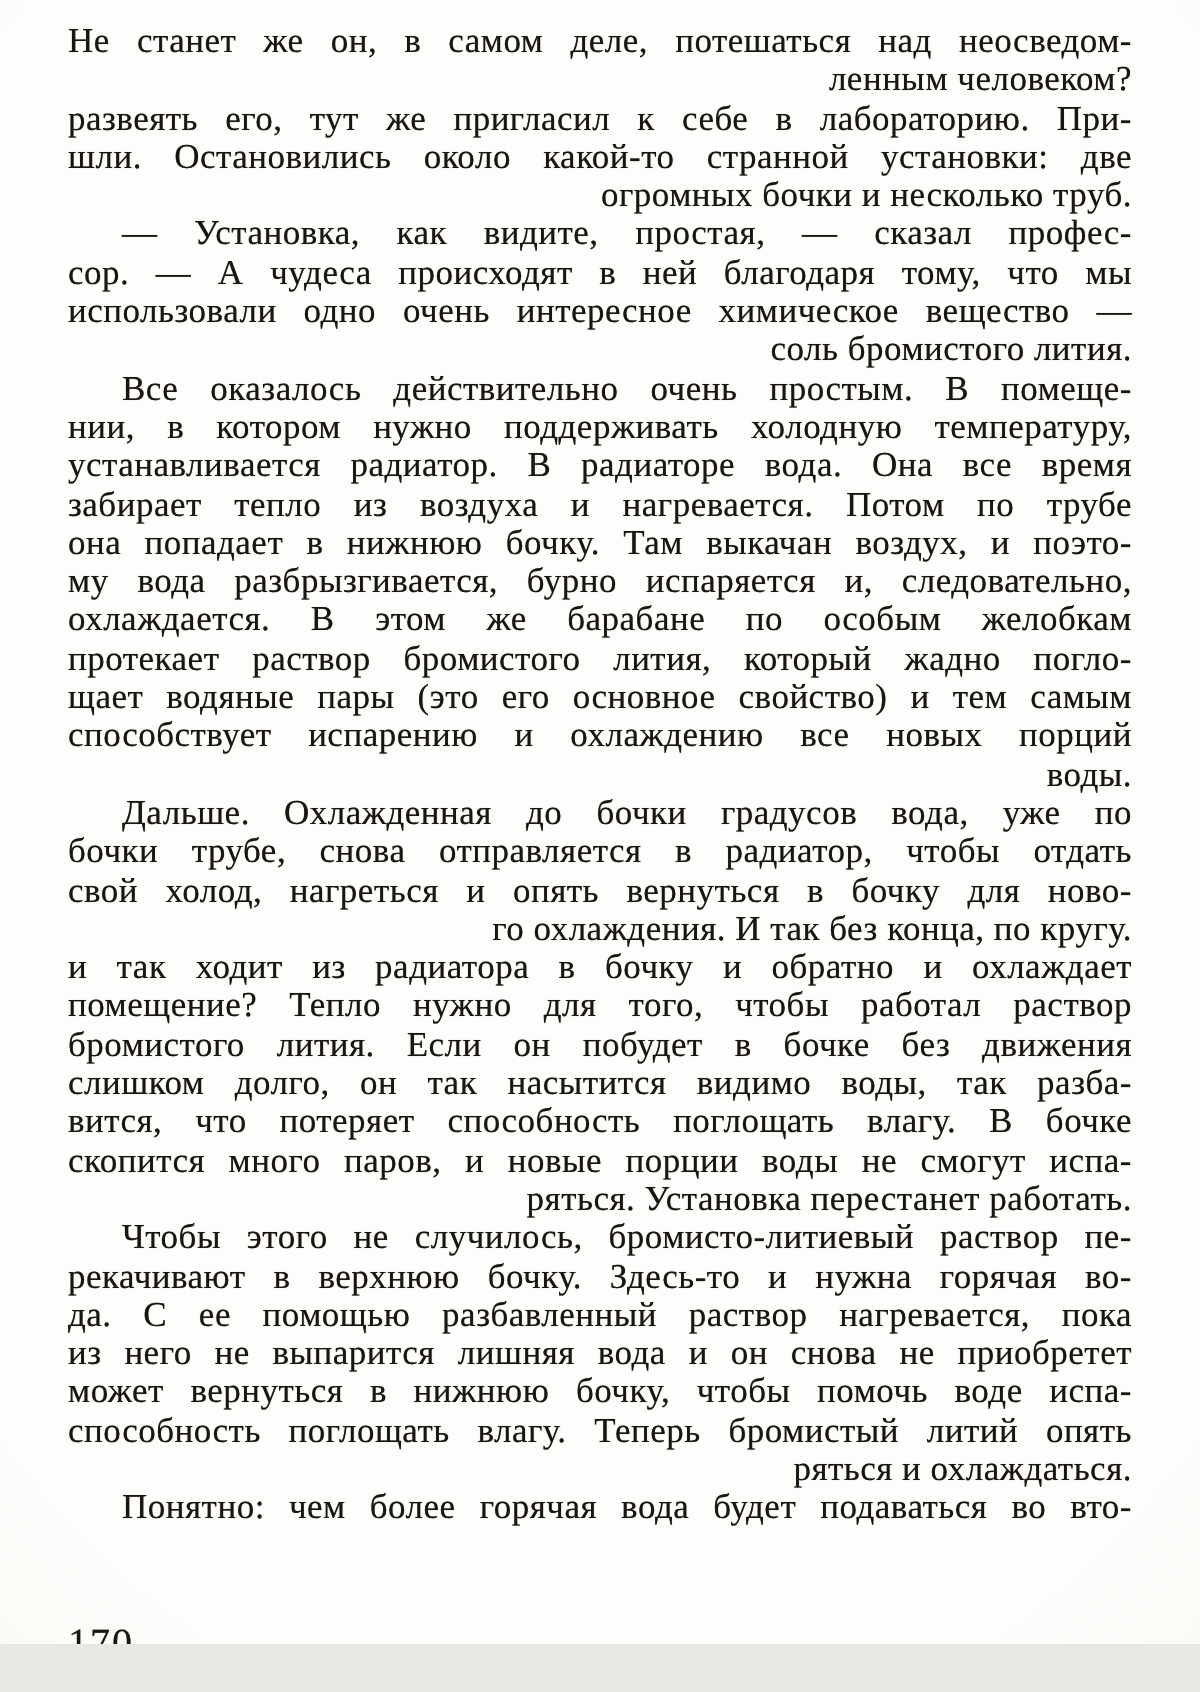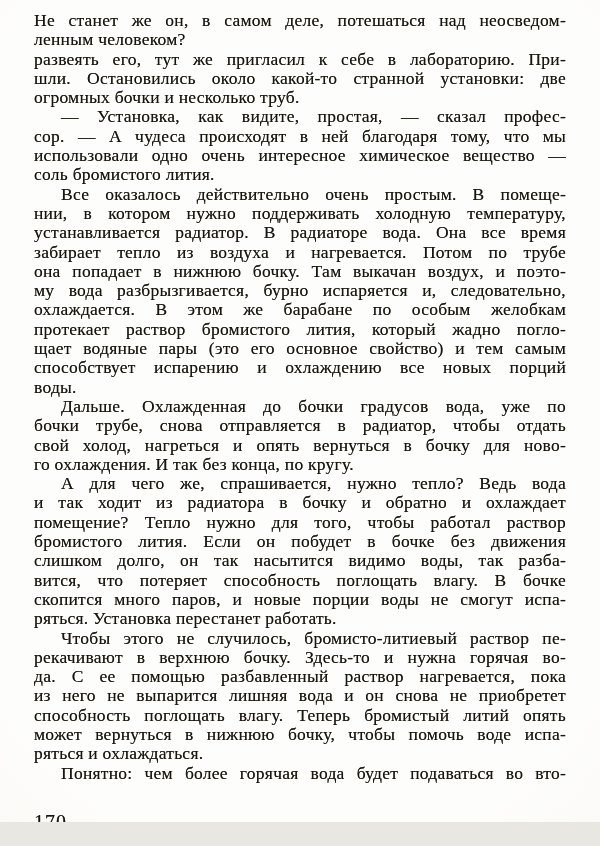--- a/index.html
+++ b/index.html
@@ -34,6 +34,7 @@
   .line {
     width: 100%;
     white-space: normal;
+    text-align: right;
   }
   .line.justify {
     text-align: justify;

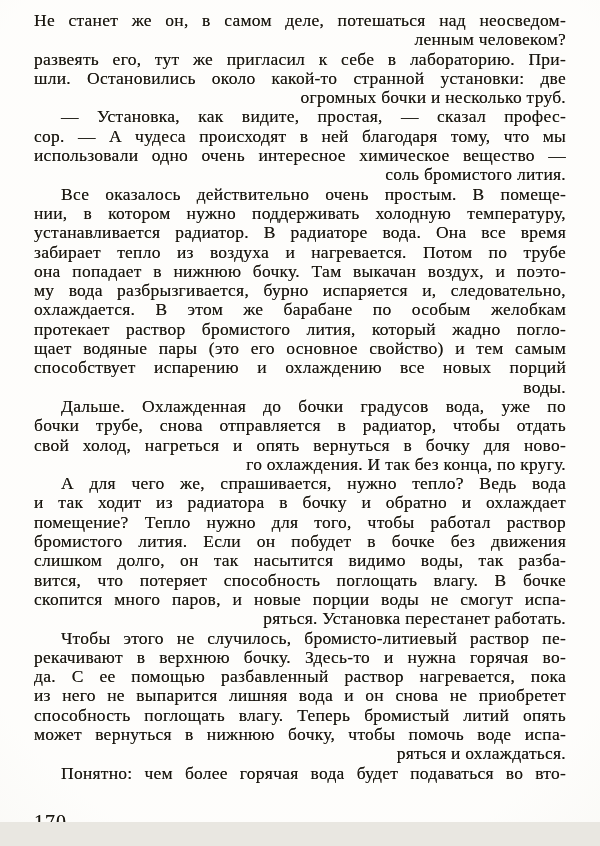--- a/index.html
+++ b/index.html
@@ -83,7 +83,6 @@
       <div class="line justify">бочки трубе, снова отправляется в радиатор, чтобы отдать</div>
       <div class="line justify">свой холод, нагреться и опять вернуться в бочку для ново-</div>
       <div class="line">го охлаждения. И так без конца, по кругу.</div>
-      <div class="line justify indent">А для чего же, спрашивается, нужно тепло? Ведь вода</div>
       <div class="line justify">и так ходит из радиатора в бочку и обратно и охлаждает</div>
       <div class="line justify">помещение? Тепло нужно для того, чтобы работал раствор</div>
       <div class="line justify">бромистого лития. Если он побудет в бочке без движения</div>

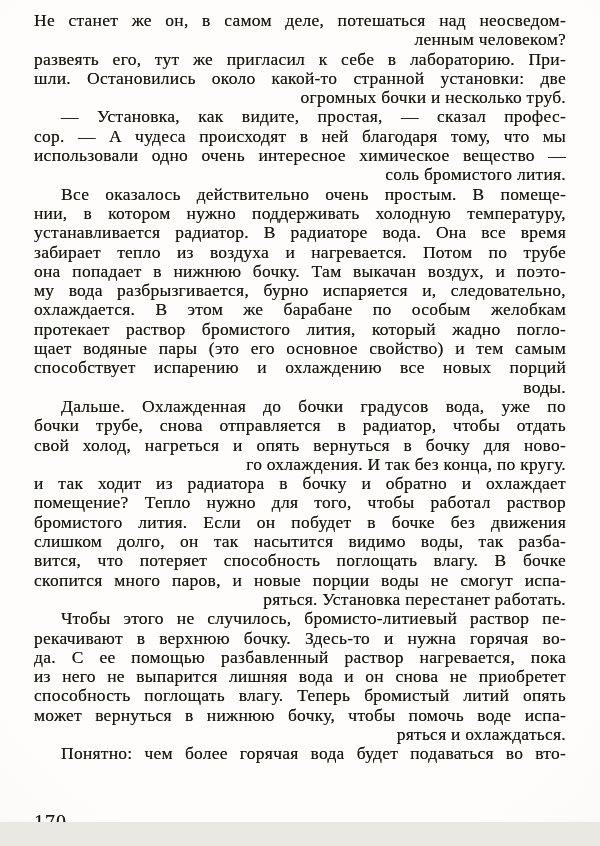--- a/index.html
+++ b/index.html
@@ -94,8 +94,8 @@
       <div class="line justify">рекачивают в верхнюю бочку. Здесь-то и нужна горячая во-</div>
       <div class="line justify">да. С ее помощью разбавленный раствор нагревается, пока</div>
       <div class="line justify">из него не выпарится лишняя вода и он снова не приобретет</div>
+      <div class="line justify">может вернуться в нижнюю бочку, чтобы помочь воде испа-</div>
       <div class="line justify">способность поглощать влагу. Теперь бромистый литий опять</div>
-      <div class="line justify">может вернуться в нижнюю бочку, чтобы помочь воде испа-</div>
       <div class="line">ряться и охлаждаться.</div>
       <div class="line justify indent">Понятно: чем более горячая вода будет подаваться во вто-</div>
     </div>

